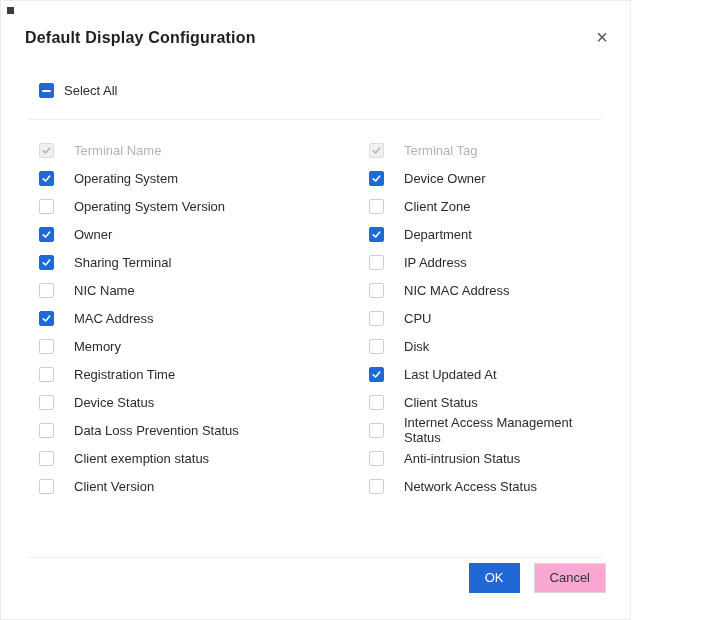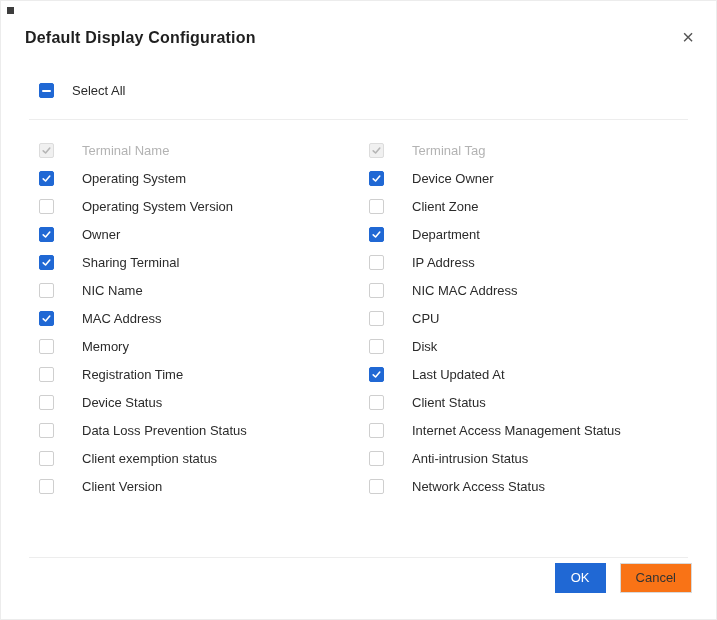--- a/index.html
+++ b/index.html
@@ -6,7 +6,7 @@
   html,body{ margin:0; padding:0; background:#fff; }
   body{ font-family:"Liberation Sans","DejaVu Sans",sans-serif; width:717px; height:620px; overflow:hidden; }
 
-  .dialog{ position:relative; width:717px; height:620px; background:#fff; border:1px solid #ececec; box-sizing:border-box; }
+  .dialog{ position:relative; width:631px; height:620px; background:#fff; border:1px solid #ececec; box-sizing:border-box; }
 
   .corner-artifact{ position:absolute; left:6px; top:6px; width:7px; height:7px; background:#3d3d3d; }
 

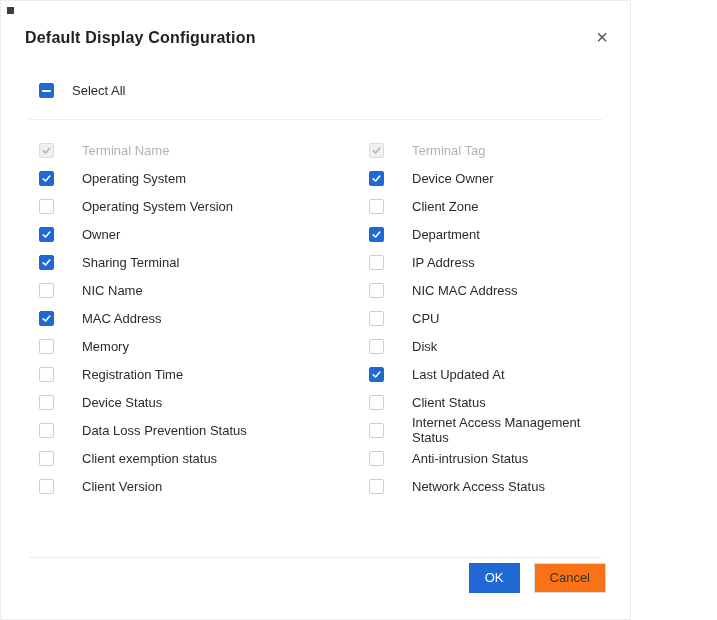--- a/index.html
+++ b/index.html
@@ -31,7 +31,7 @@
   .cb-box.indeterminate{ background:var(--accent); border-color:var(--accent); }
   .cb-box .dash{ width:9px; height:2px; background:#fff; border-radius:1px; }
 
-  .cb-label{ font-size:13px; color:#2b2b2b;margin-left:8px; }
+  .cb-label{ font-size:13px; color:#2b2b2b; }
   .cb-item.disabled .cb-label{ color:#b3b3b3; }
 
   .footer-divider{ position:absolute; left:28px; right:28px; top:556px; height:1px; background:#ededed; }

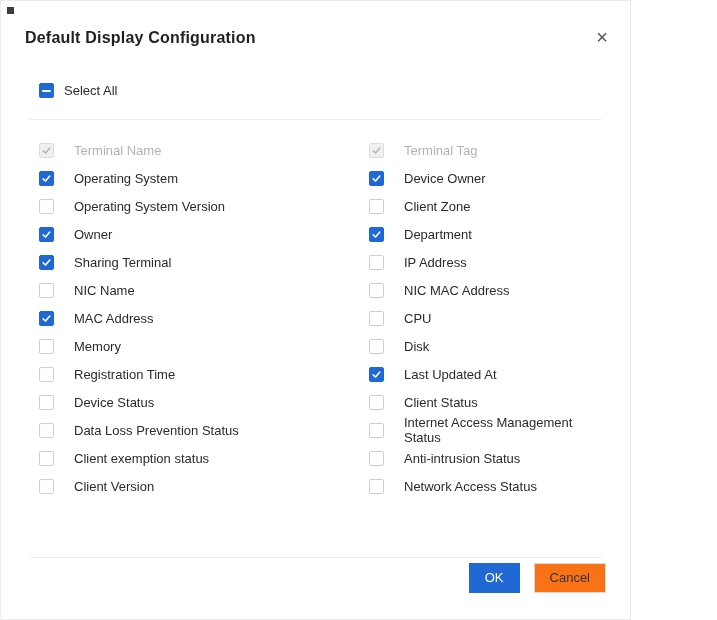--- a/index.html
+++ b/index.html
@@ -38,7 +38,7 @@
   .footer-buttons{ position:absolute; right:24px; bottom:26px; display:flex; gap:14px; }
   .btn{ height:30px; padding:0 15px; font-size:13px; font-family:inherit; border-radius:0; cursor:pointer; line-height:28px; }
   .btn.primary{ background:var(--accent); color:#fff; border:1px solid var(--accent); }
-  .btn.default{ background:#f97316; color:#333; border:1px solid #d9d9d9; }
+  .btn.default{ background:#f9a8d4; color:#333; border:1px solid #d9d9d9; }
 </style>
 </head>
 <body>

